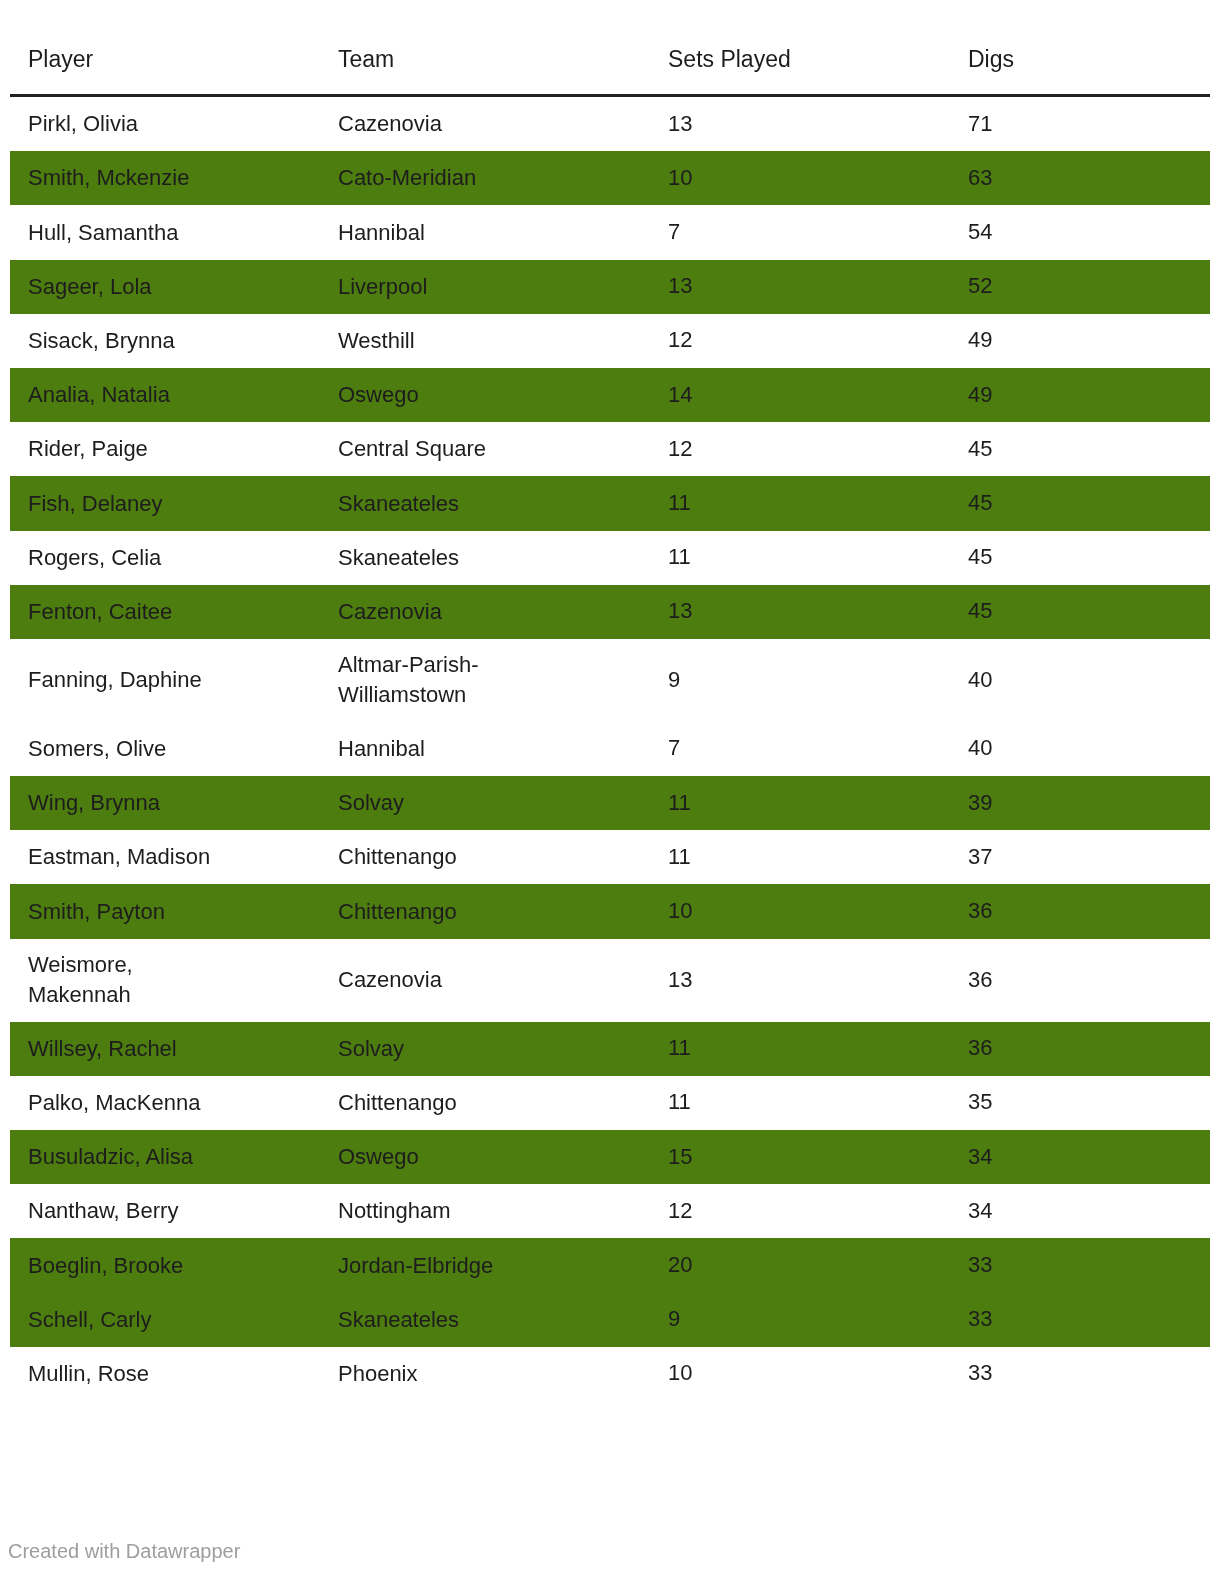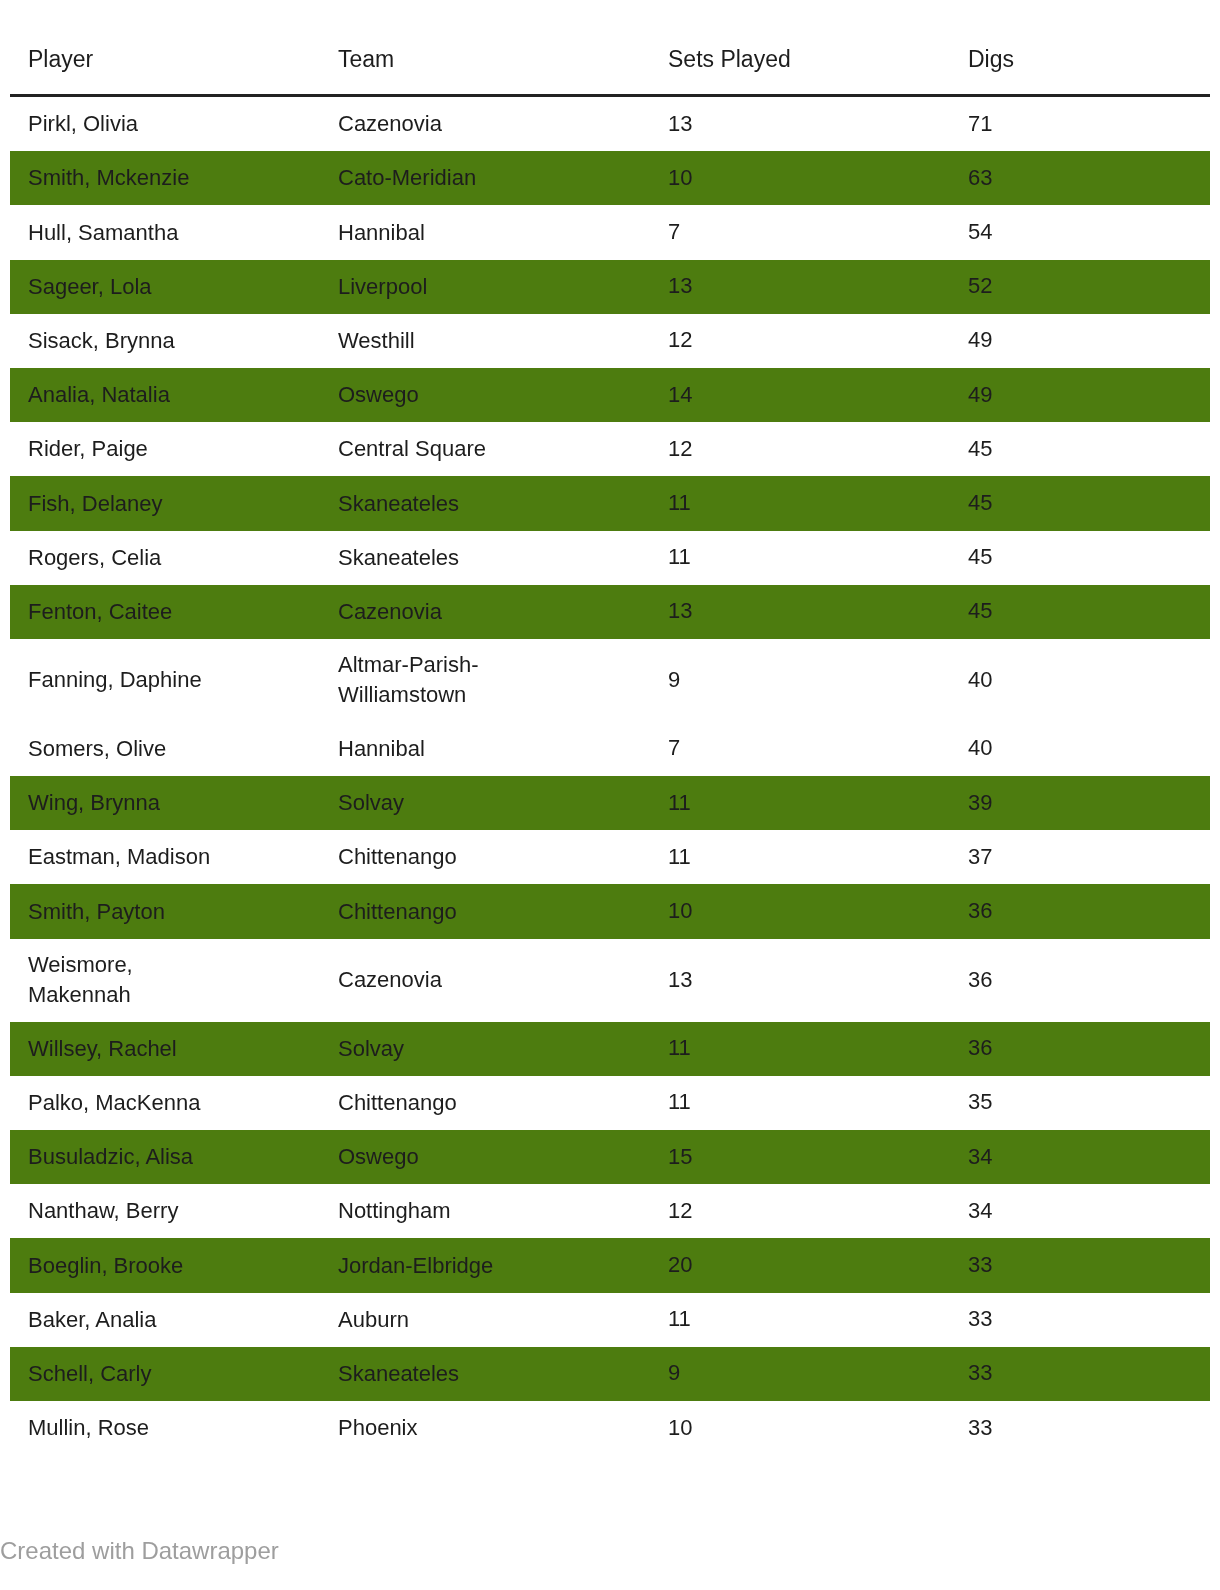--- a/index.html
+++ b/index.html
@@ -210,12 +210,6 @@
           <td class="num">20</td>
           <td class="num">33</td>
         </tr>
-        <tr>
-          <td class="col-player"><span class="wrap">Baker, Analia</span></td>
-          <td class="col-team"><span class="wrap">Auburn</span></td>
-          <td class="num">11</td>
-          <td class="num">33</td>
-        </tr>
         <tr class="striped">
           <td class="col-player"><span class="wrap">Schell, Carly</span></td>
           <td class="col-team"><span class="wrap">Skaneateles</span></td>

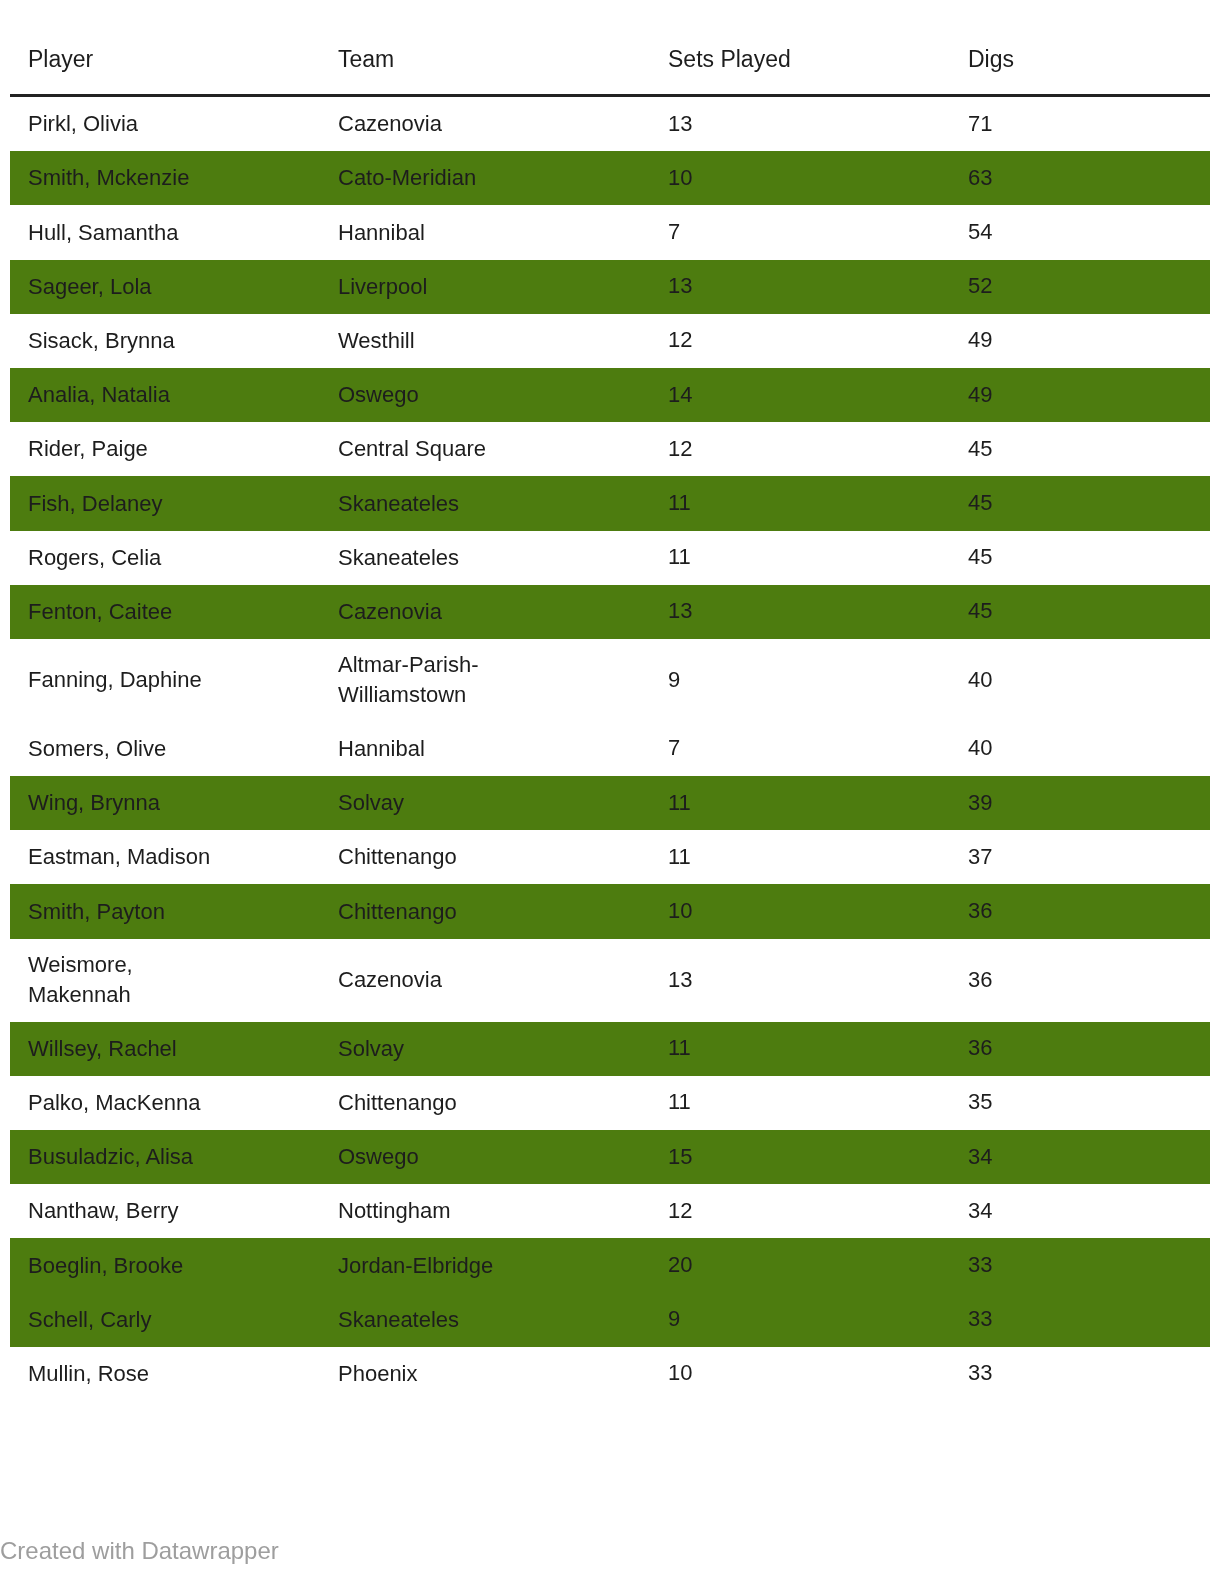--- a/index.html
+++ b/index.html
@@ -57,9 +57,9 @@
 
   .footer {
     position: absolute;
-    left: 0;
+    left: 8px;
     bottom: 26px;
-    font-size: 24px;
+    font-size: 20px;
     line-height: 26px;
     color: #9e9e9e;
   }

